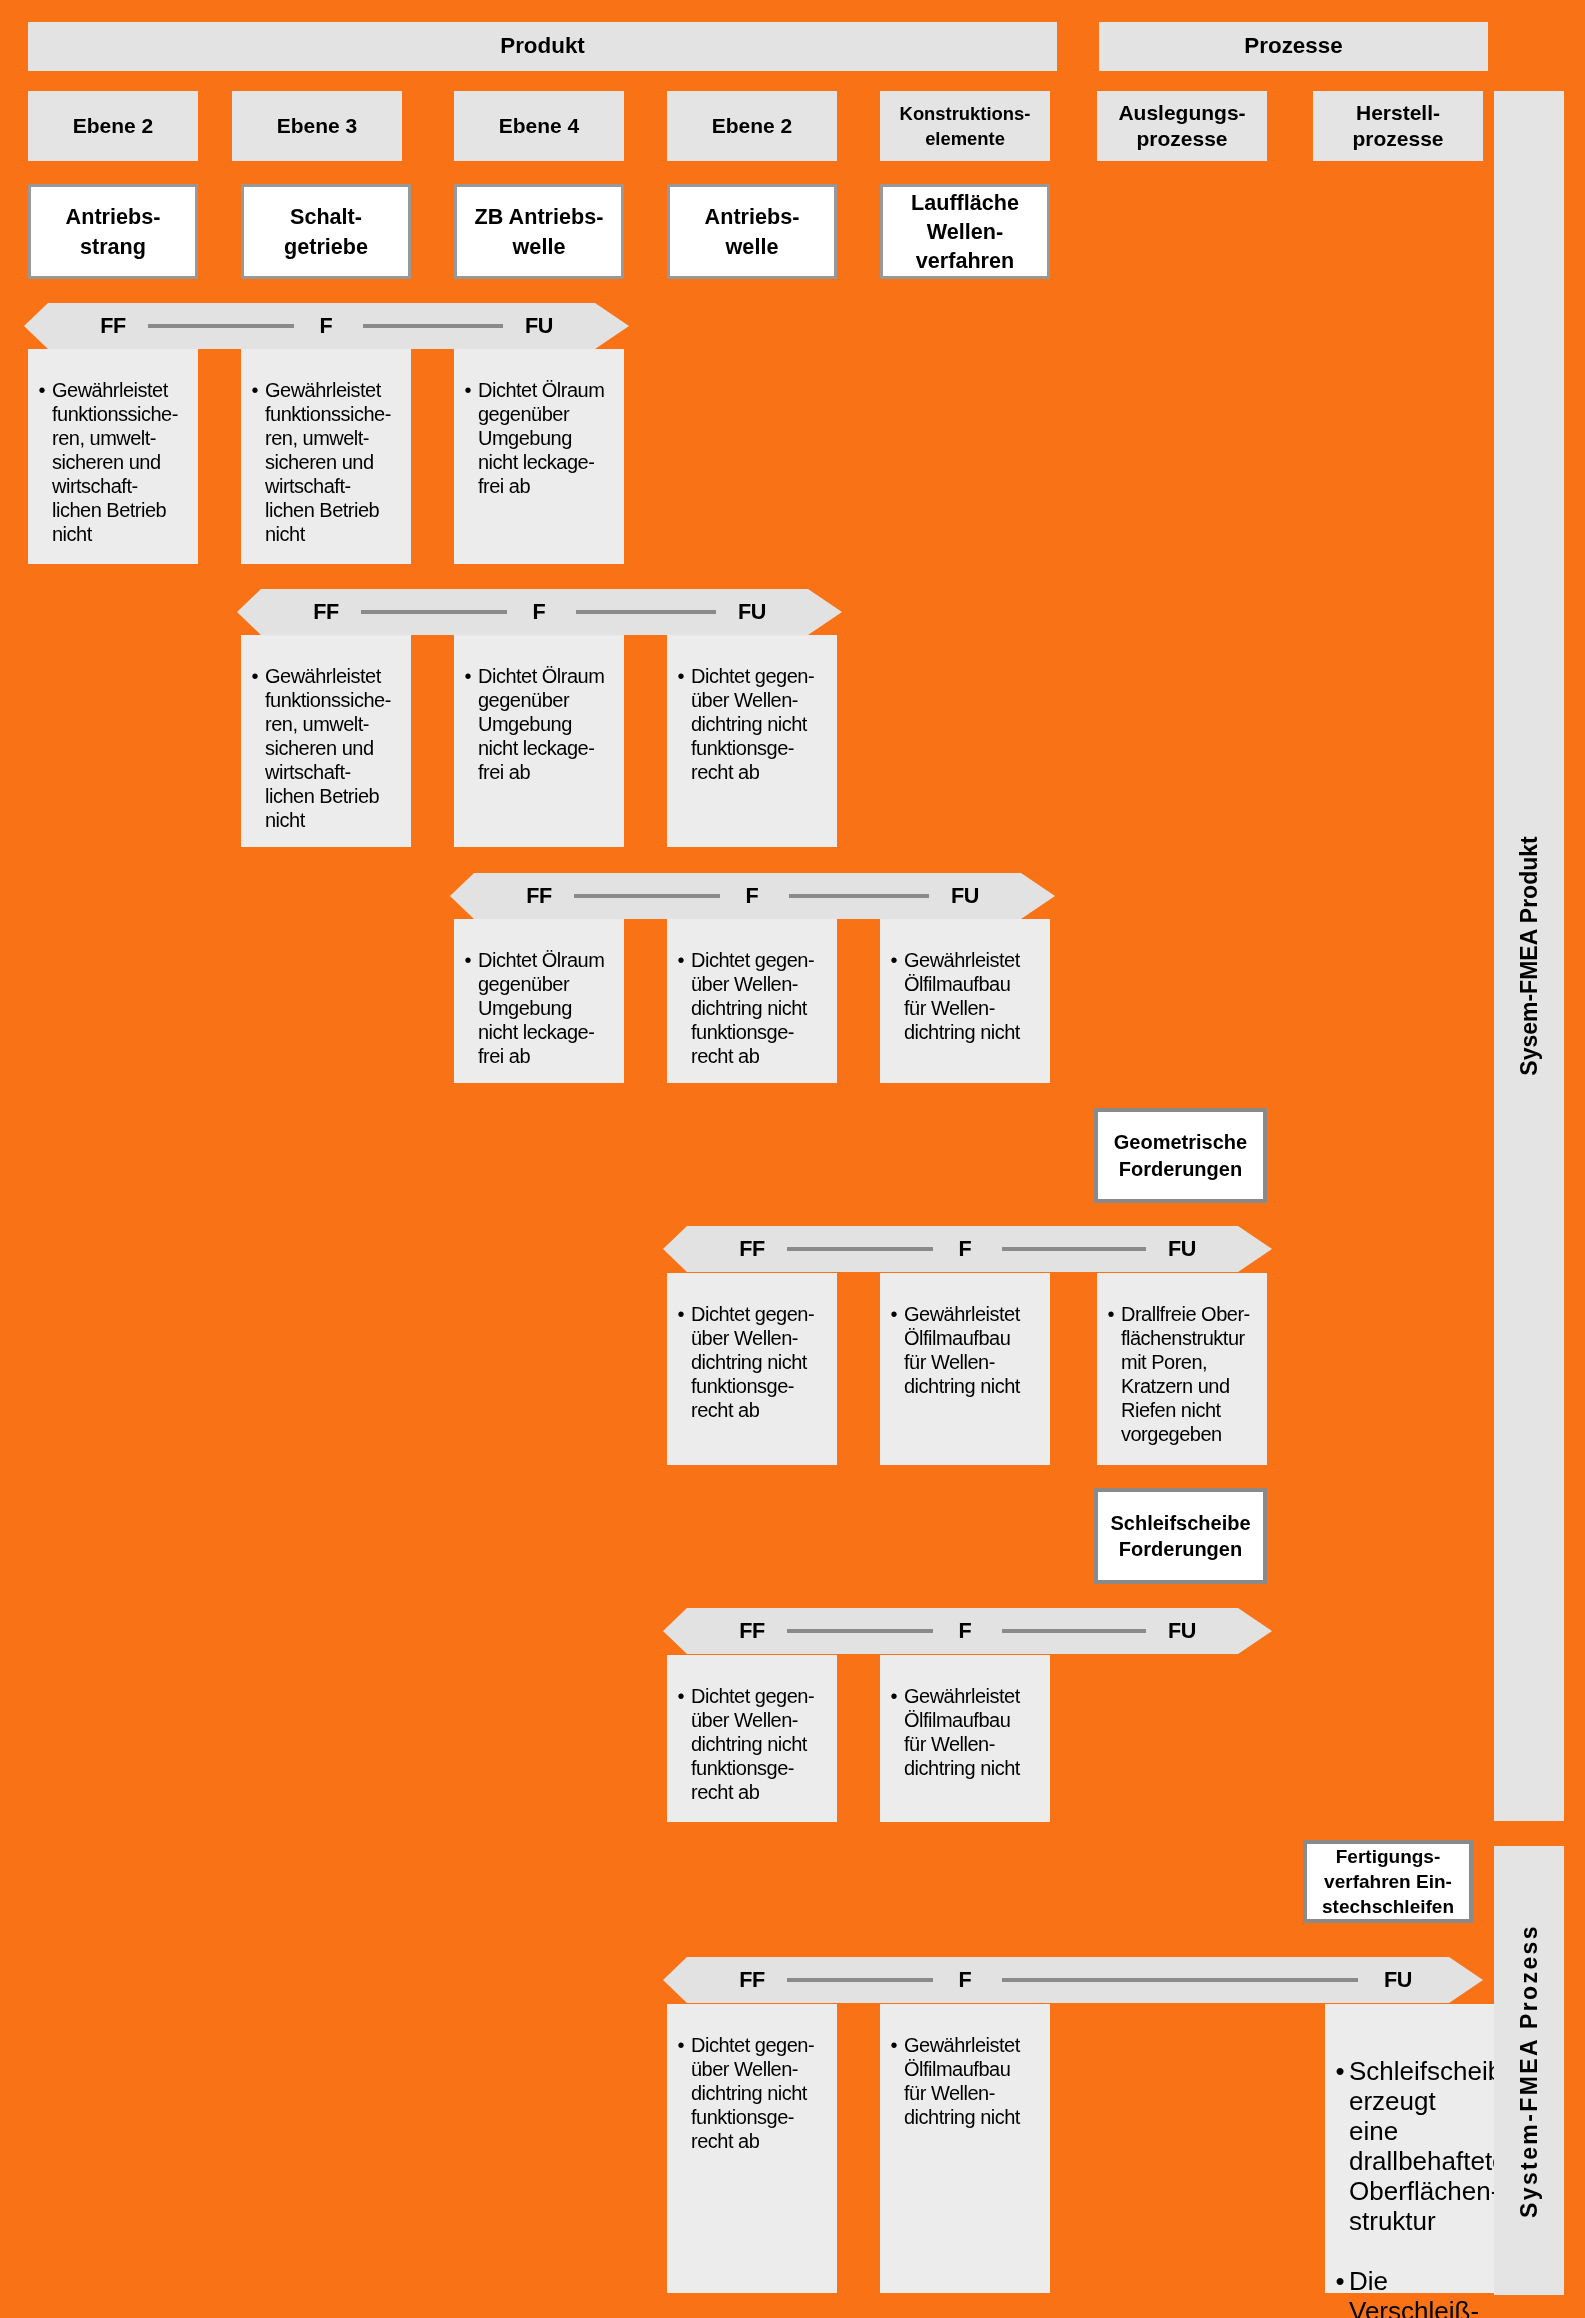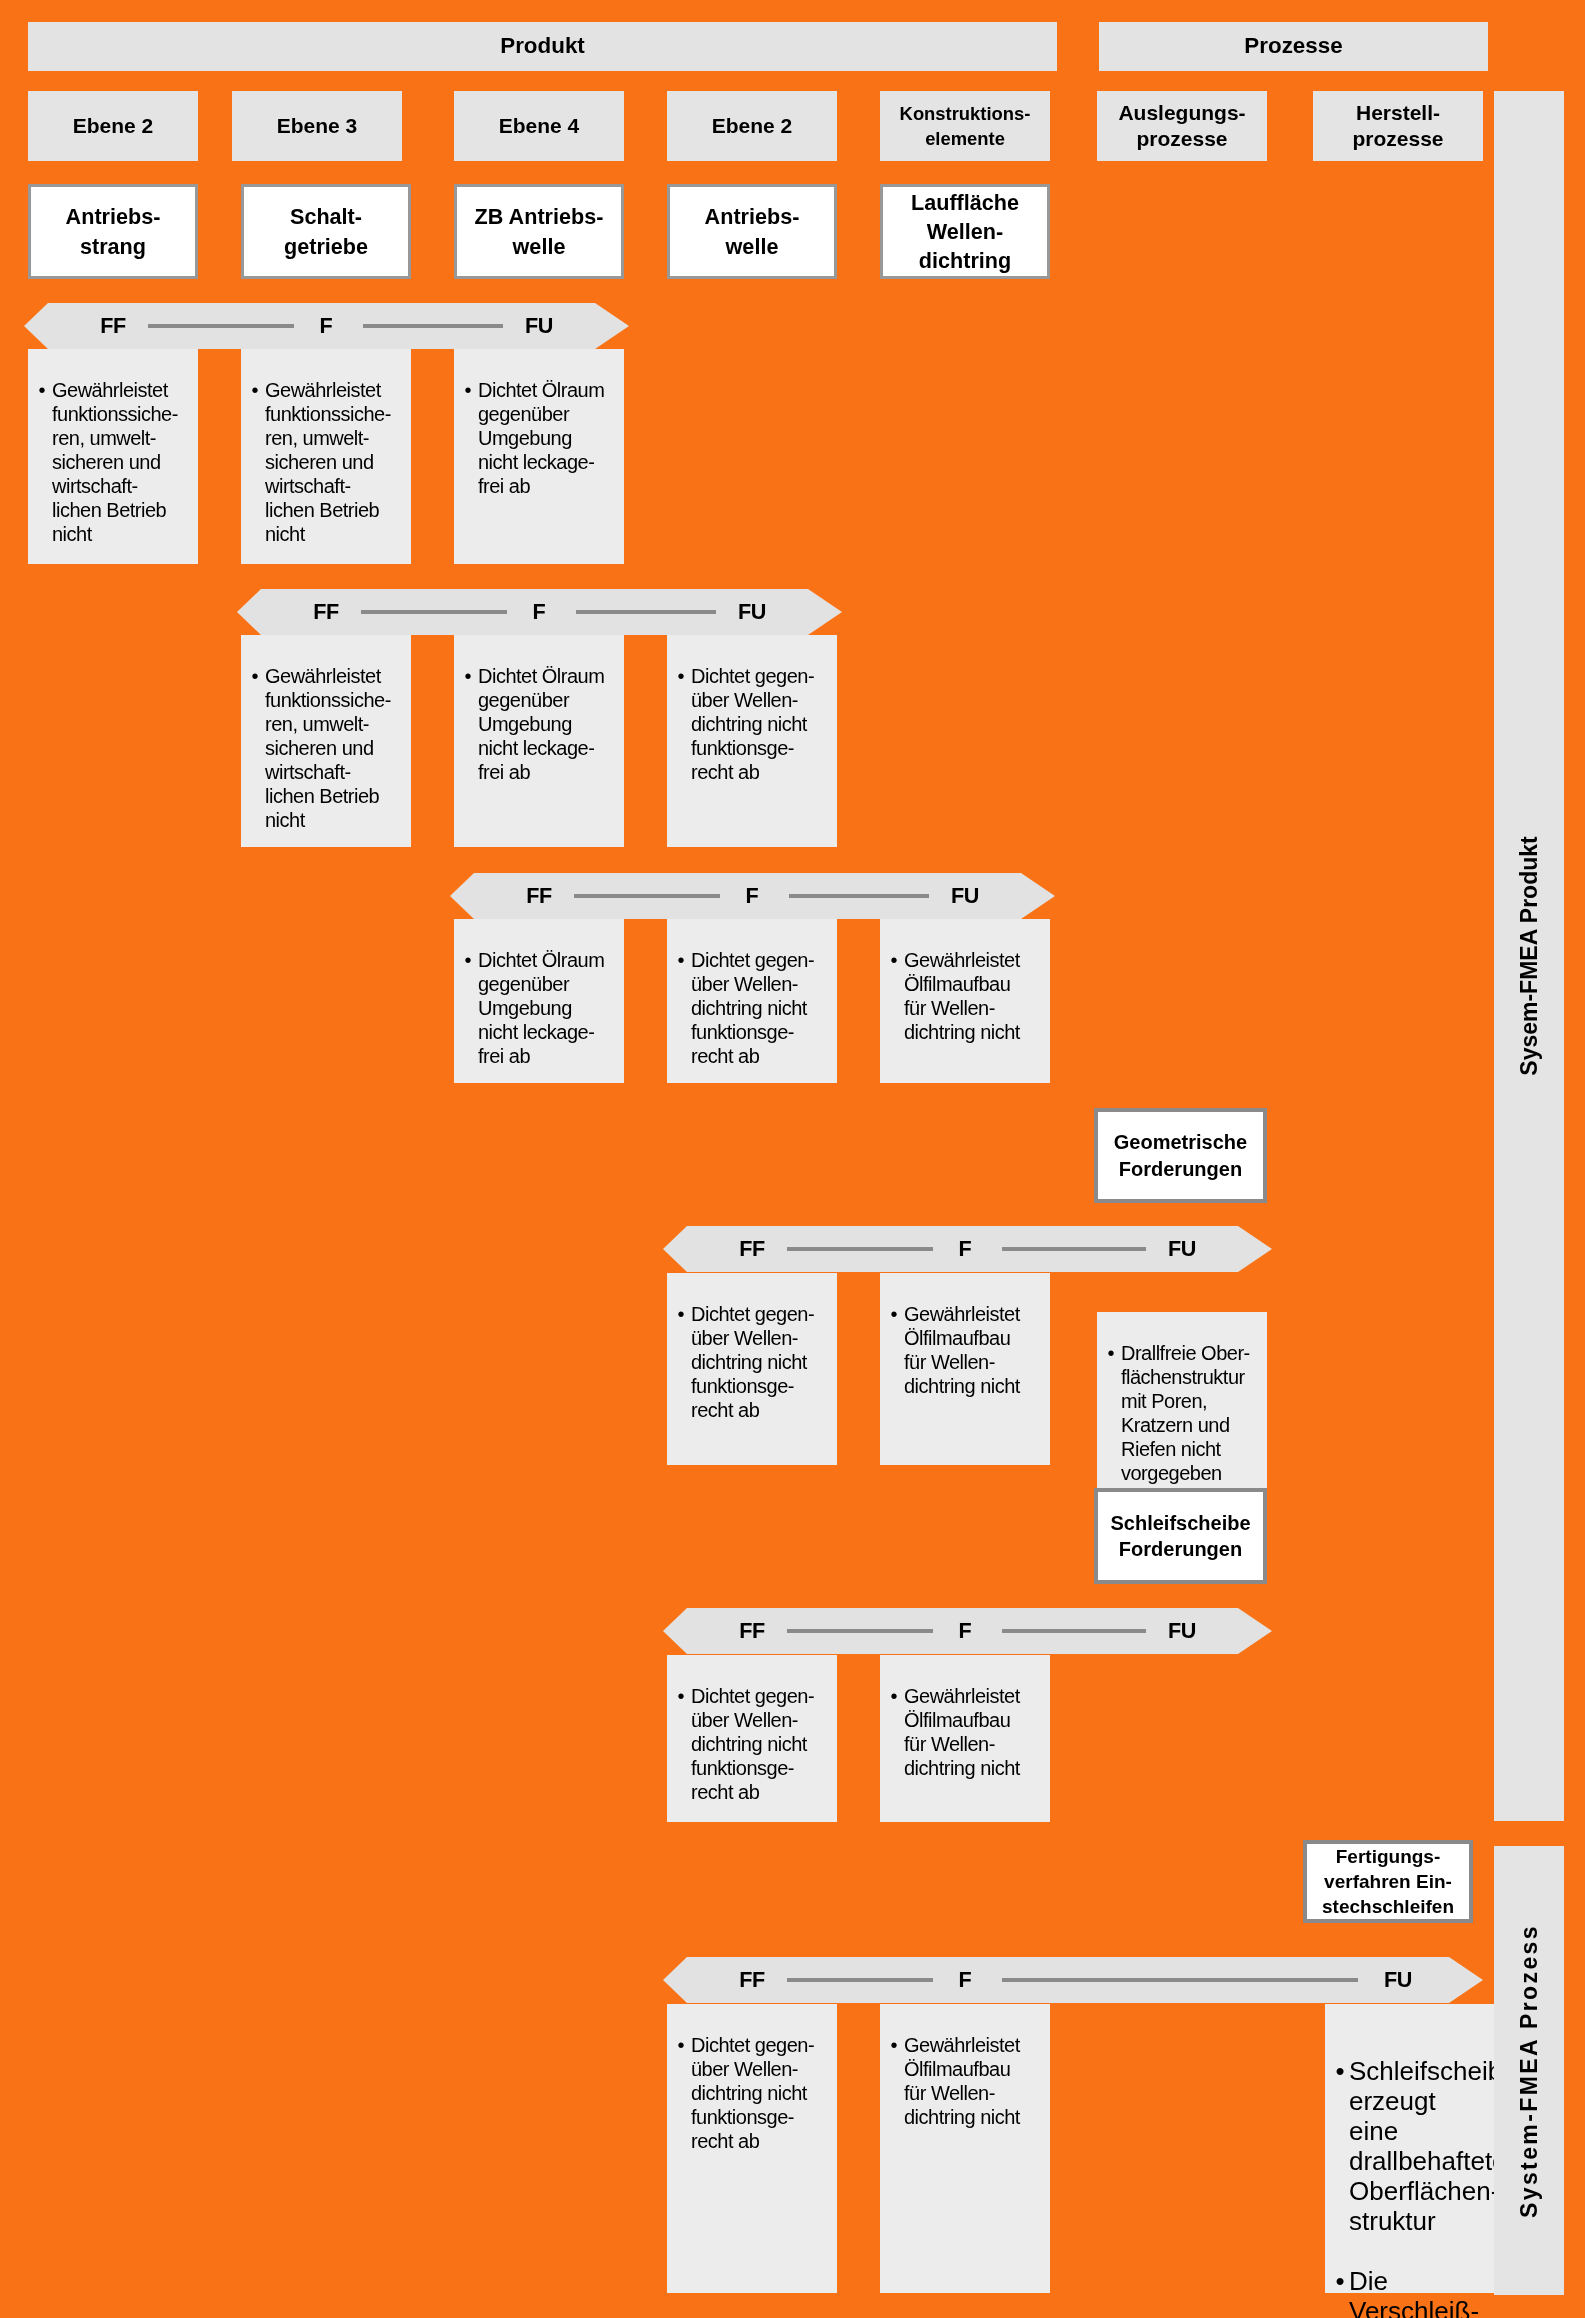--- a/index.html
+++ b/index.html
@@ -73,7 +73,7 @@
 welle</div>
   <div class="ebox" style="left:880px;top:184px;line-height:29px">Lauffläche
 Wellen-
-dichtring</div>
+verfahren</div>
 
   <div class="banner" style="left:24px;top:303px;width:605px">
     <span class="blabel" style="left:89px">FF</span>

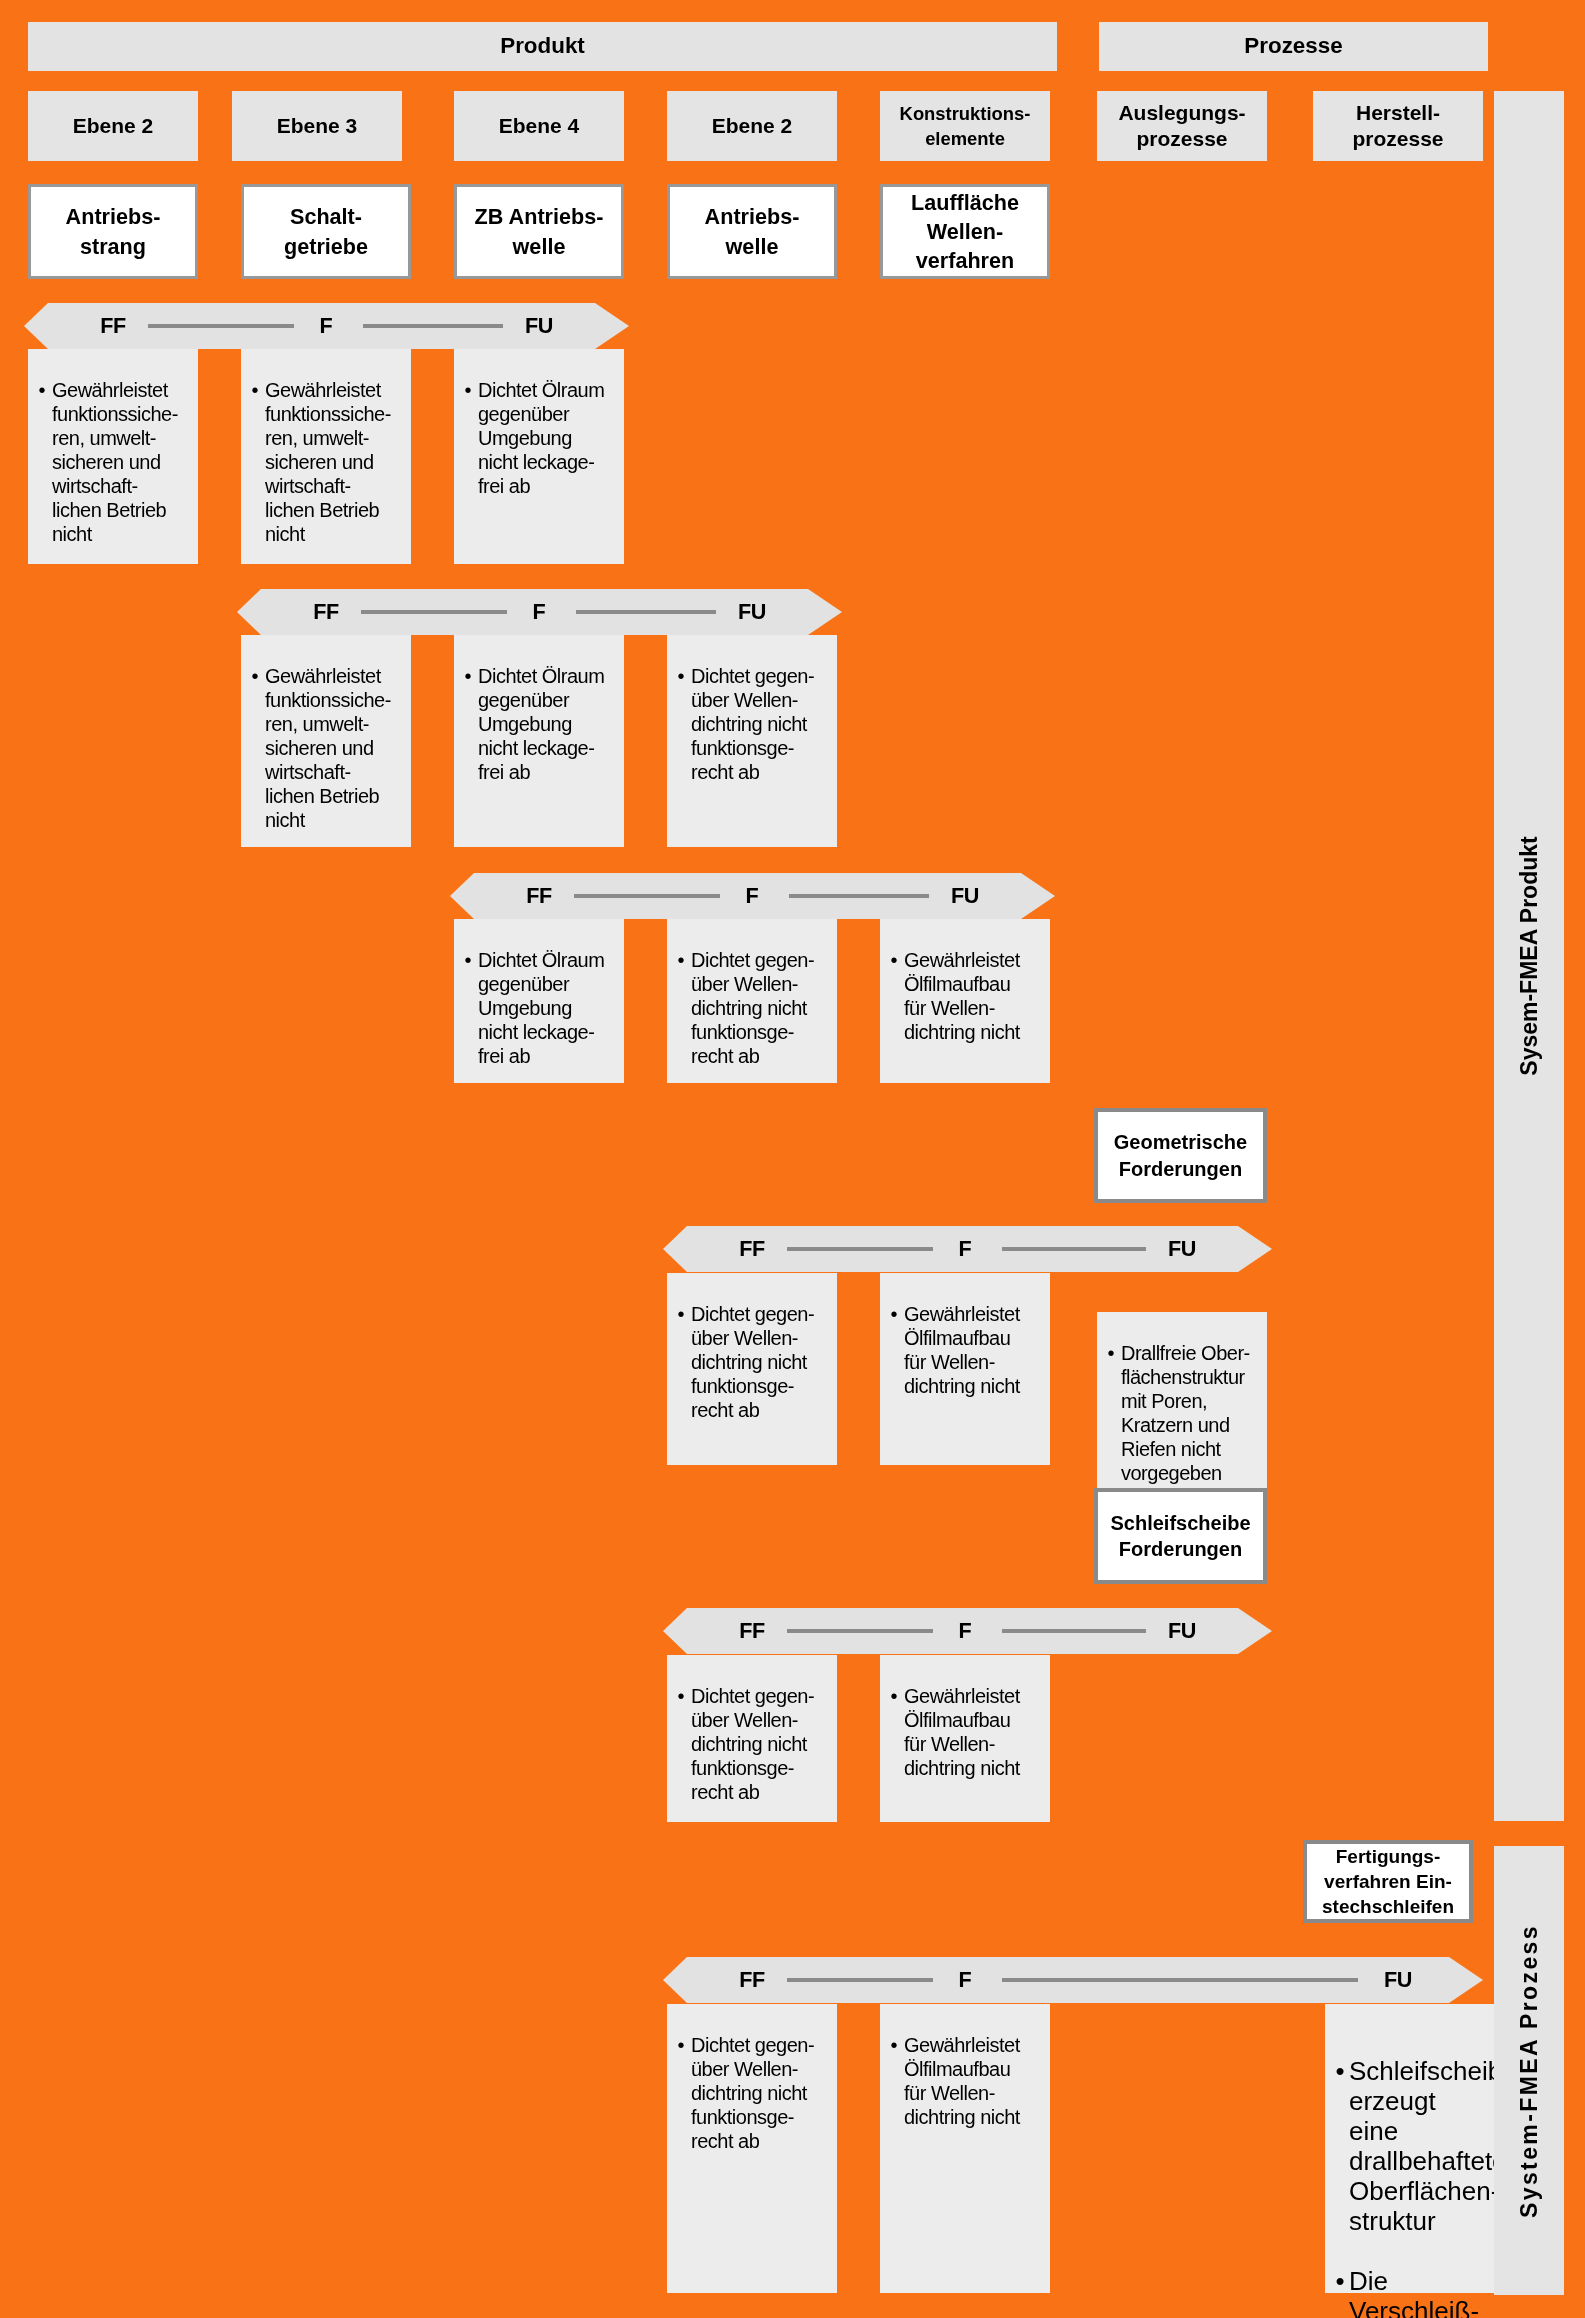--- a/index.html
+++ b/index.html
@@ -172,7 +172,7 @@
 Ölfilmaufbau
 für Wellen-
 dichtring nicht</div></div>
-  <div class="cell" style="left:1097px;top:1312px;height:192px"><div class="item">Drallfreie Ober-
+  <div class="cell" style="left:1097px;top:1273px;height:192px"><div class="item">Drallfreie Ober-
 flächenstruktur
 mit Poren,
 Kratzern und

